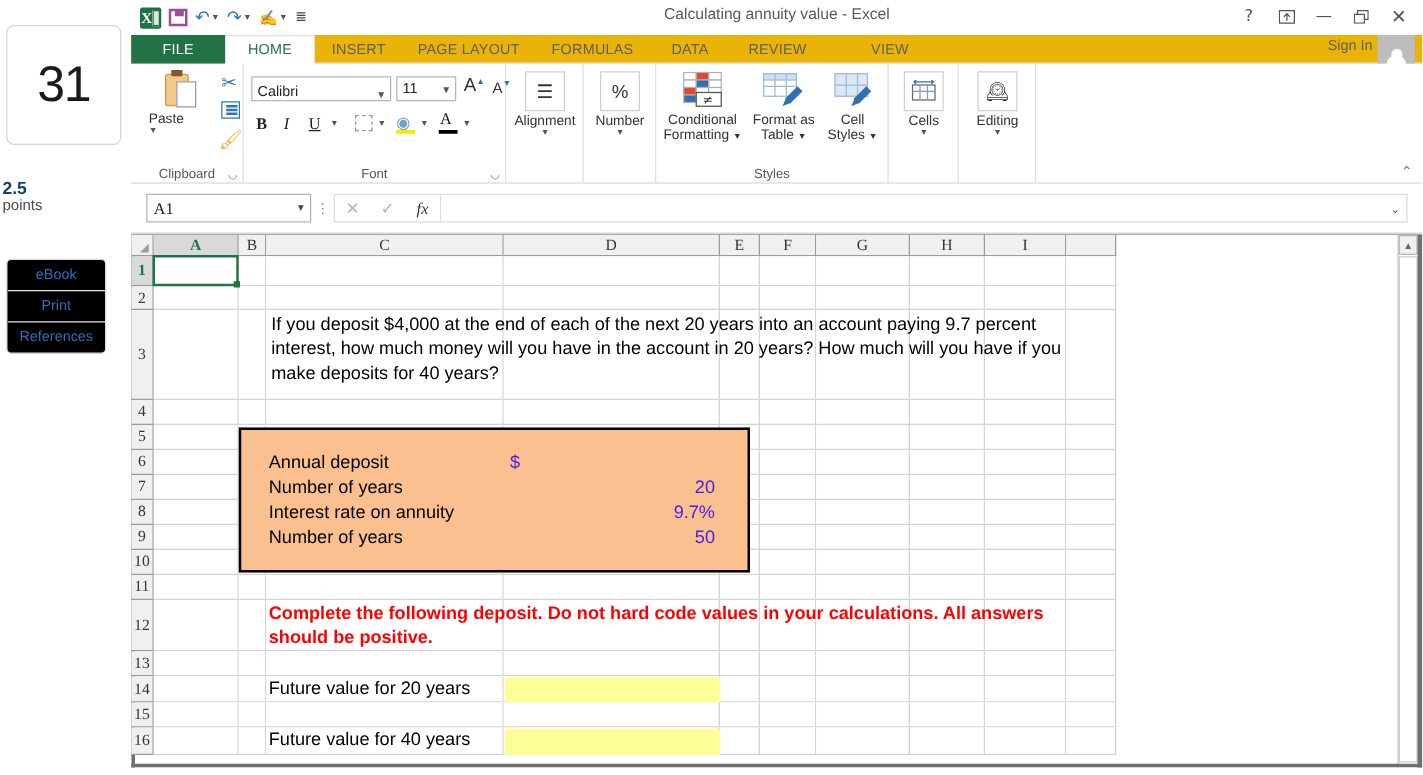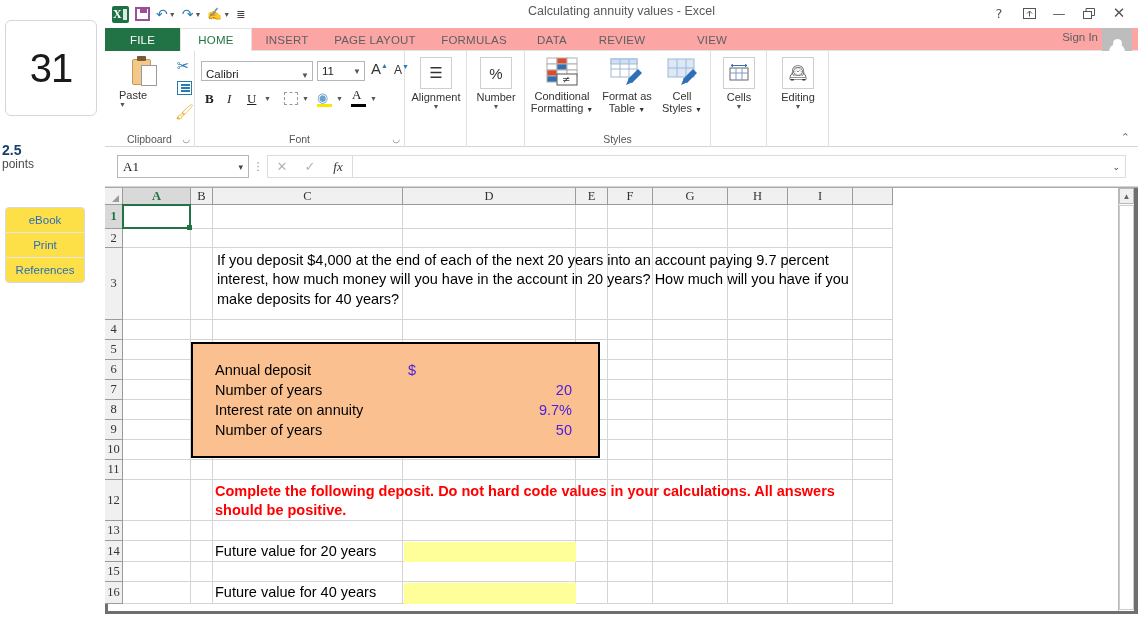--- a/index.html
+++ b/index.html
@@ -237,7 +237,7 @@
             <span class="qat-more">≣</span>
           </div>
       </div>
-      <div id="win-title">Calculating annuity values - Excel</div>
+      <div id="win-title">Calculating annuity value - Excel</div>
       <div id="win-ctrls">
         <div class="wbtn">?</div>
         <div class="wbtn">

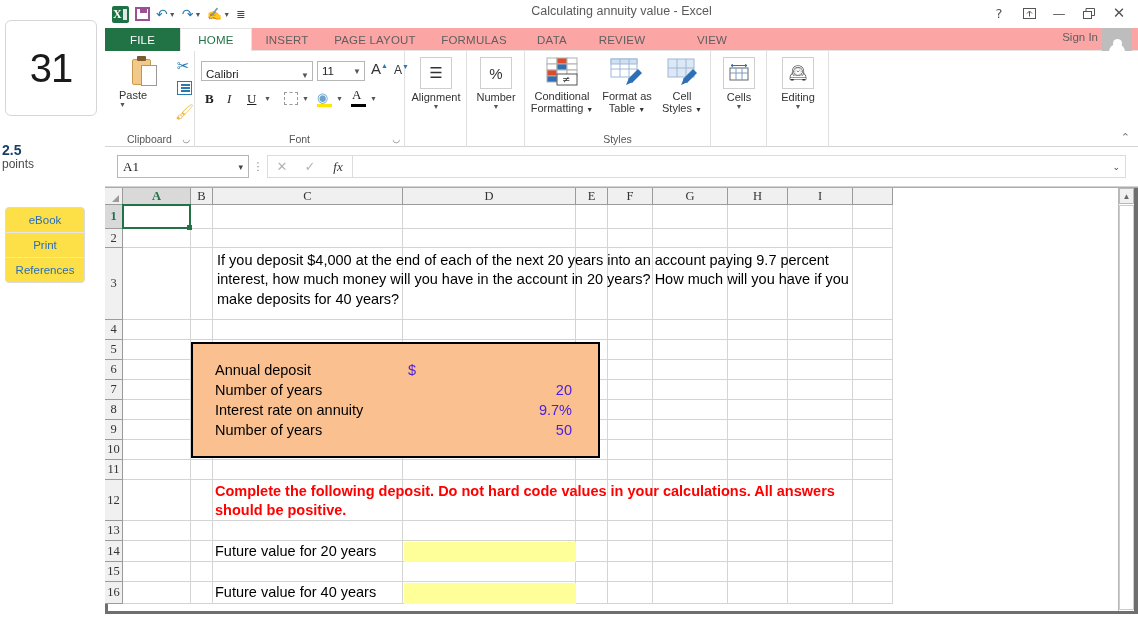--- a/index.html
+++ b/index.html
@@ -67,7 +67,7 @@
   .wbtn.close { font-size:15px; }
 
   
-  #tabs { position:relative; height:23px; background:#fca5a5; border-bottom:1px solid #e3e3e3; }
+  #tabs { position:relative; height:23px; background:#eab308; border-bottom:1px solid #e3e3e3; }
   .tab {
     position:absolute; top:0; height:23px; display:flex; align-items:center; justify-content:center;
     font-size:11.5px; color:#5f5f5f; letter-spacing:.2px; cursor:pointer; padding:0 10px;

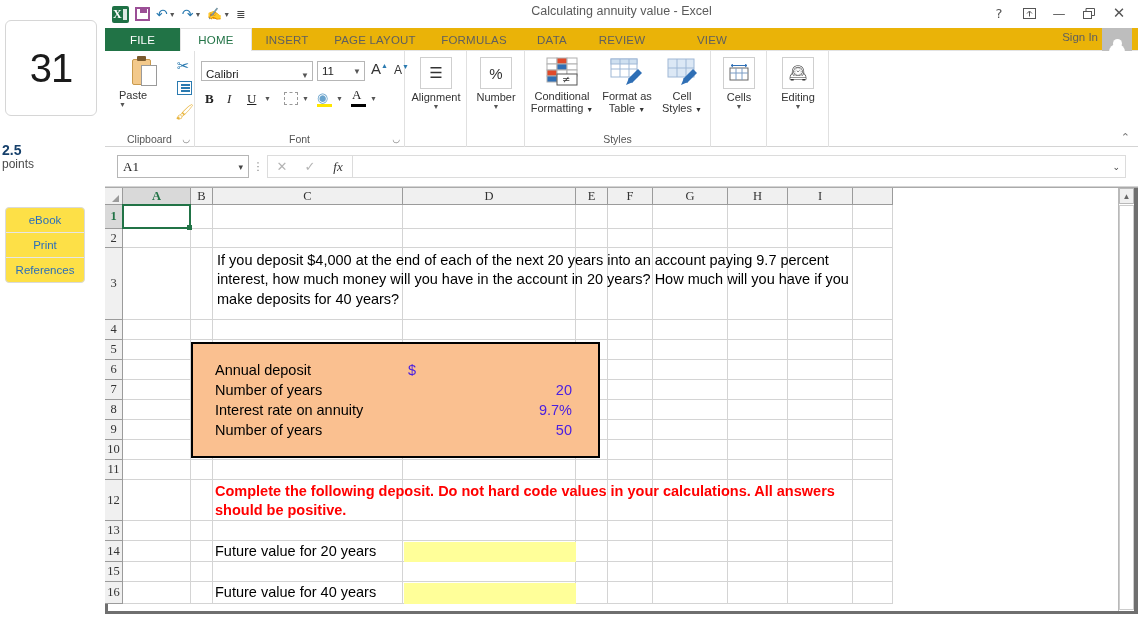--- a/index.html
+++ b/index.html
@@ -25,7 +25,7 @@
   #points-wrap .pts-lbl { font-size:12px; color:#4a4a4a; display:block; }
   #side-links {
     position:absolute; left:5px; top:207px; width:80px;
-    border:1px solid #dadada; border-radius:4px; overflow:hidden; background:#fde047;
+    border:1px solid #dadada; border-radius:4px; overflow:hidden; background:#000000;
   }
   #side-links .slink {
     display:block; text-align:center; font-size:11.5px; color:#2a6ebb;

